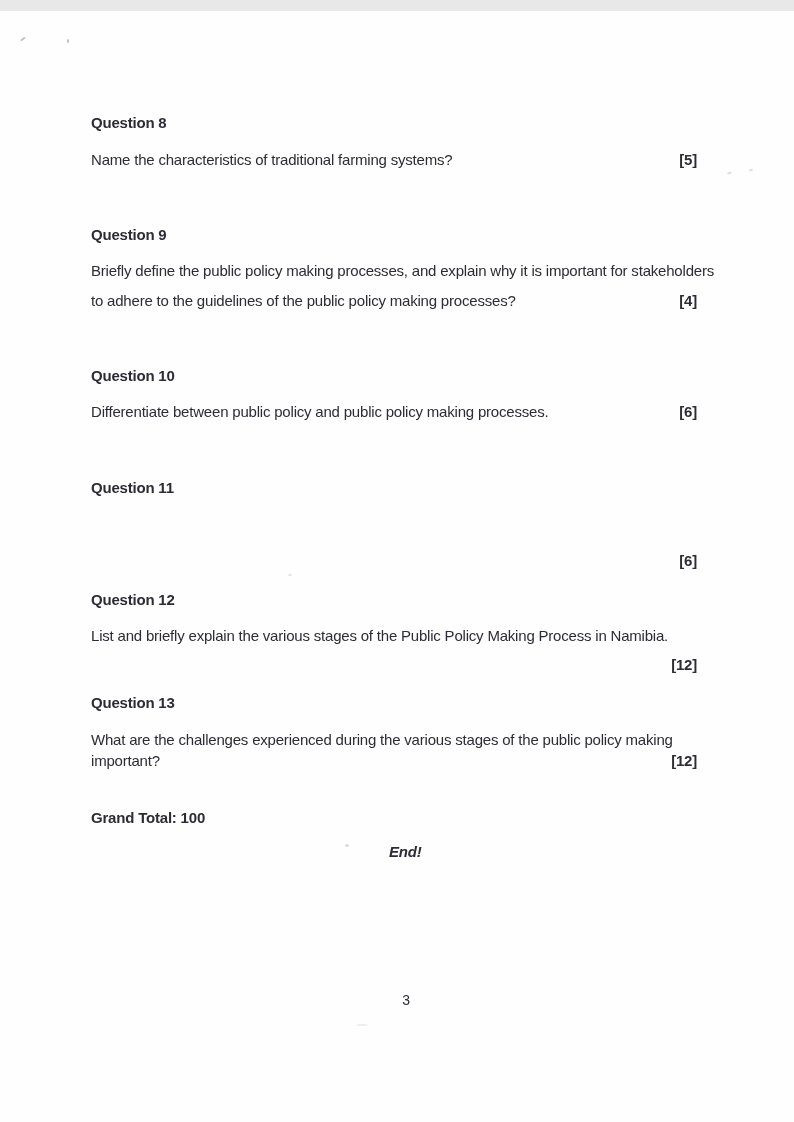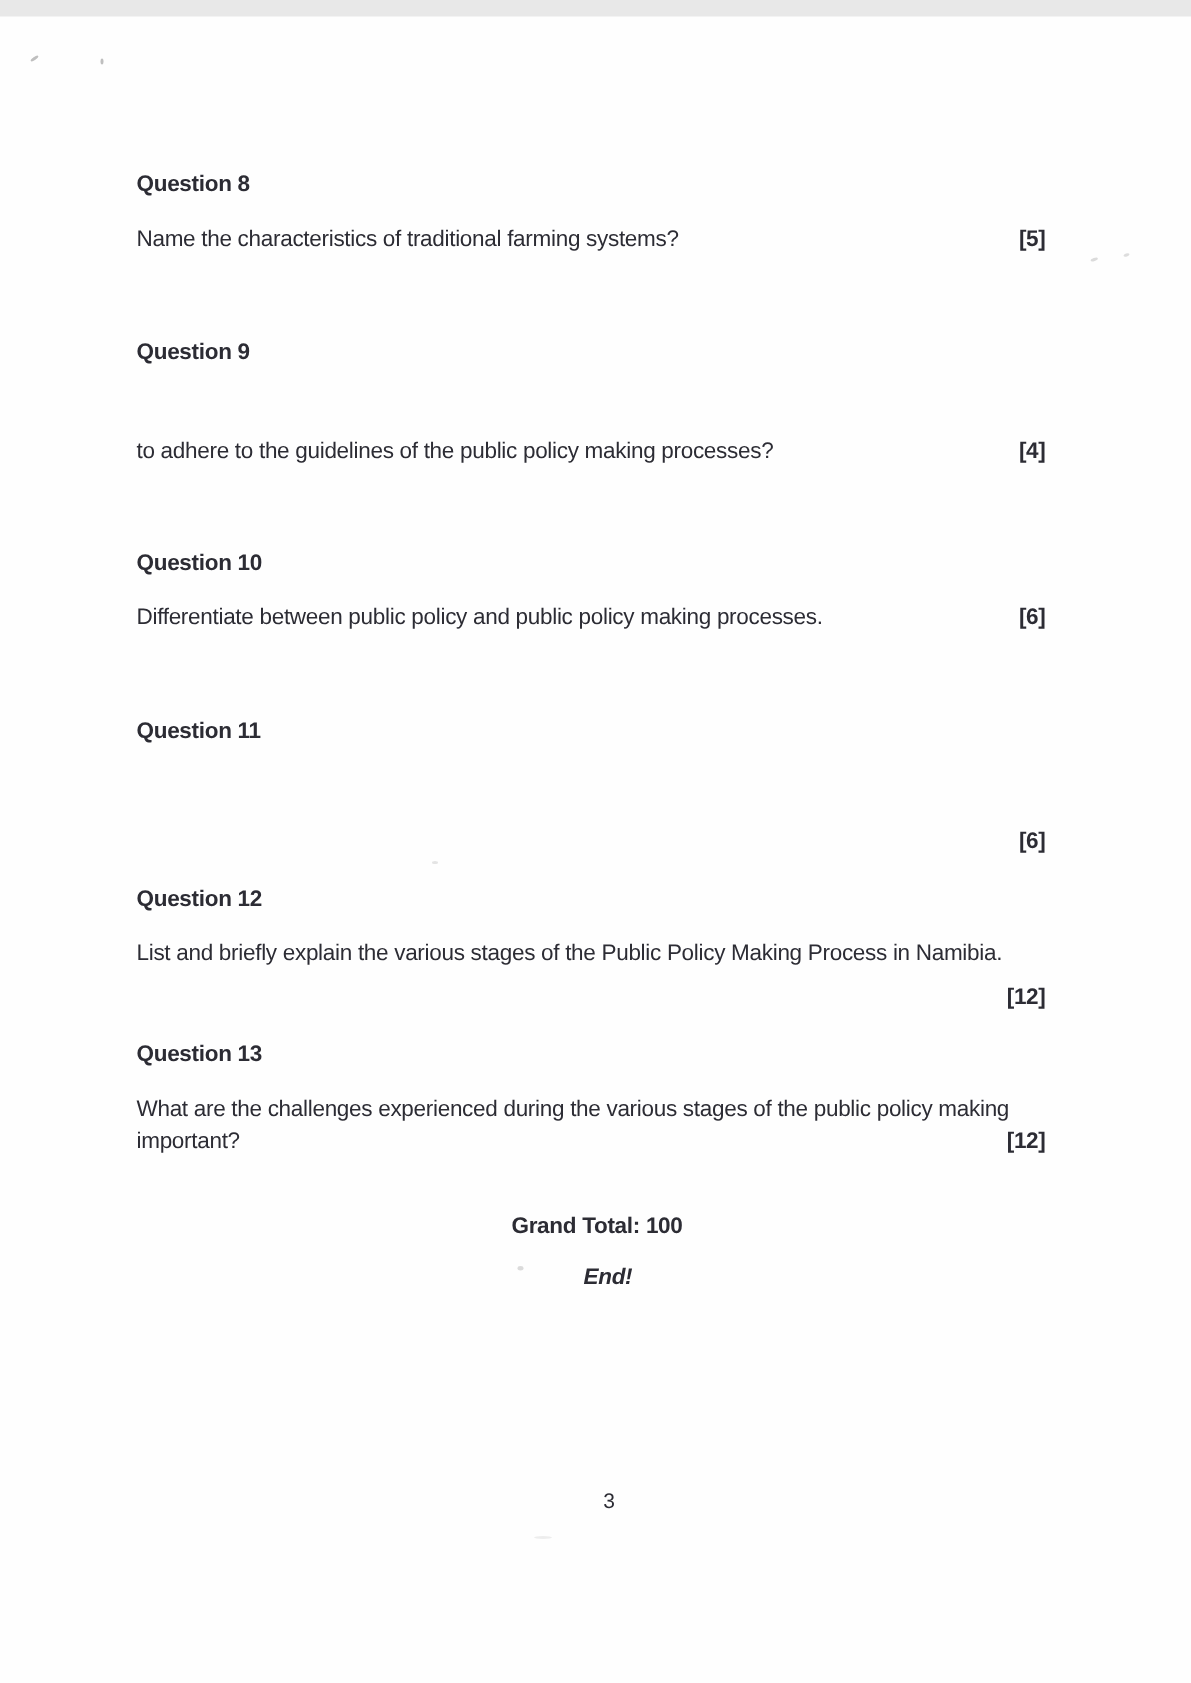--- a/index.html
+++ b/index.html
@@ -87,6 +87,7 @@
   </div>
 
   <div class="abs heading" style="top:214px">Question 9</div>
+  <div class="abs bodyline" style="top:250px">Briefly define the public policy making processes, and explain why it is important for stakeholders</div>
   <div class="abs row" style="top:280px">
     <span>to adhere to the guidelines of the public policy making processes?</span>
     <span class="mark">[4]</span>

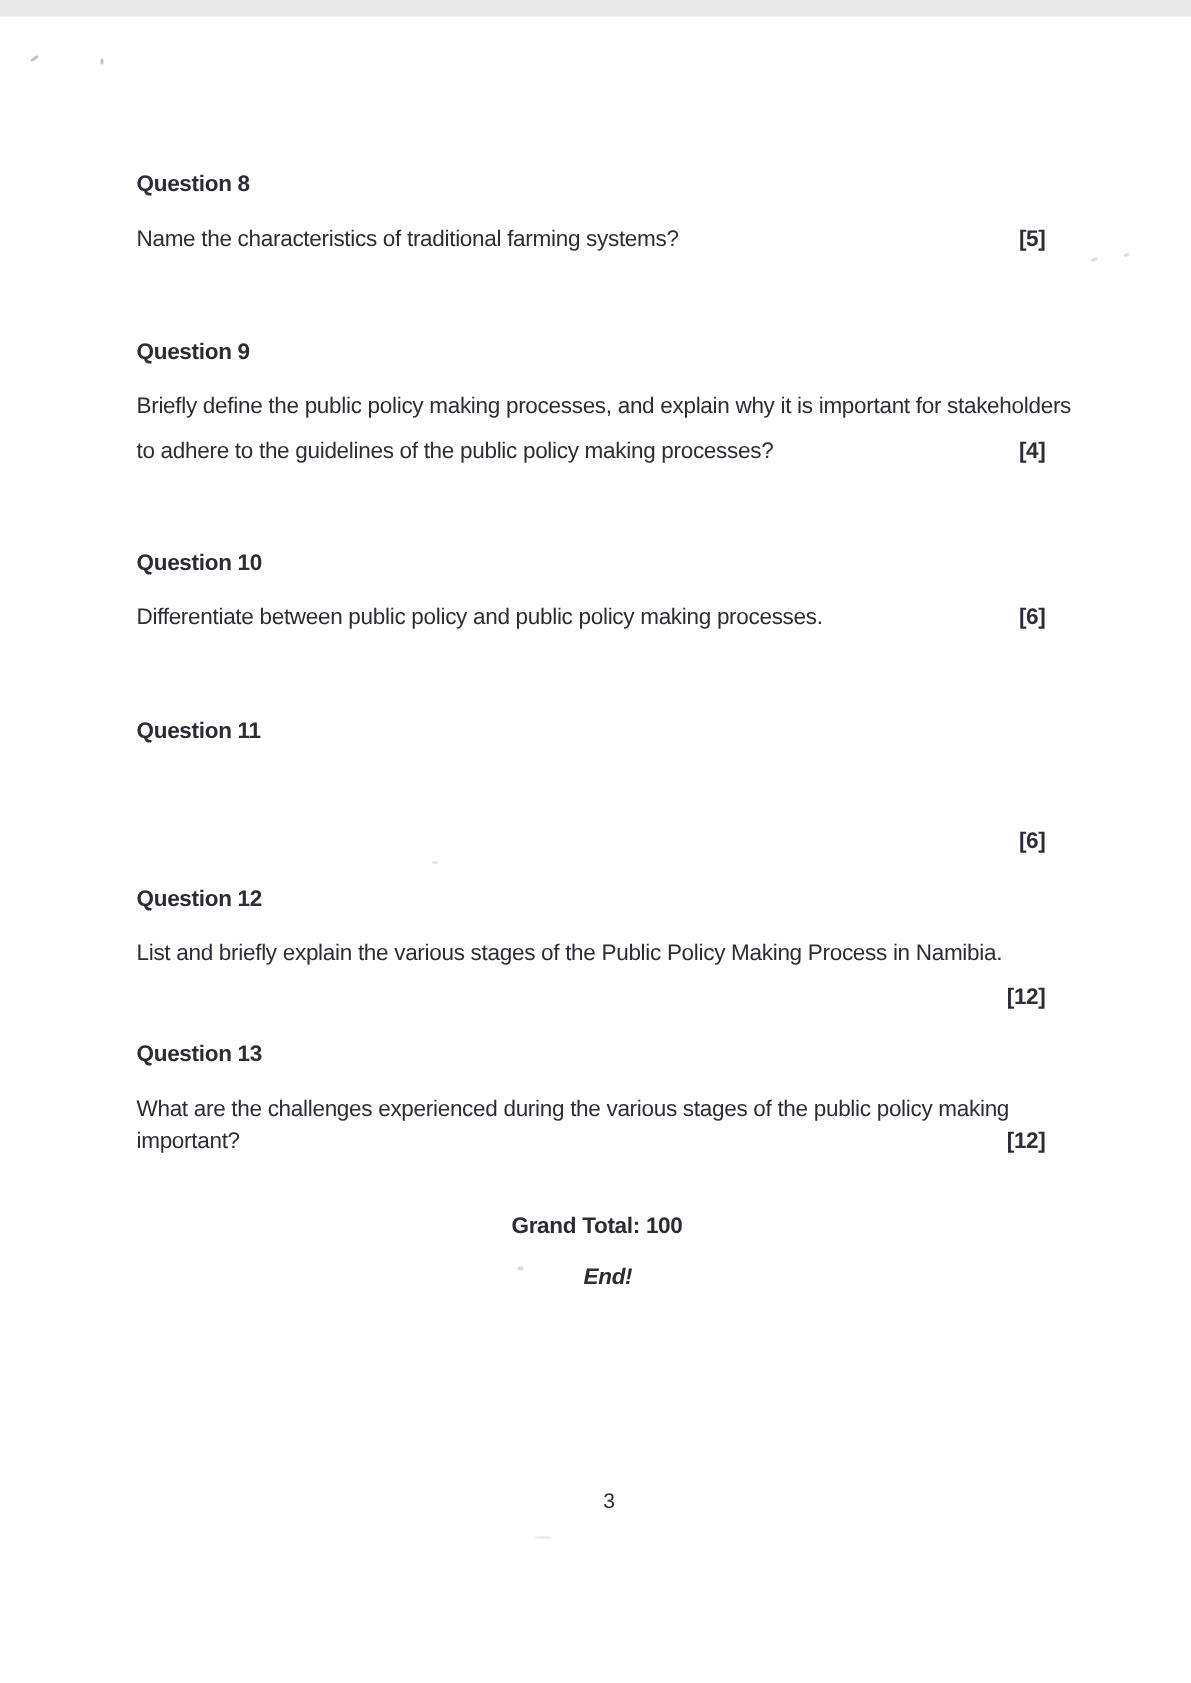--- a/index.html
+++ b/index.html
@@ -37,7 +37,7 @@
   .grand-total {
     left: 91px;
     width: 630px;
-    text-align: center;
+    text-align: left;
     padding-right: 16px;
     box-sizing: border-box;
     font-weight: 700;

